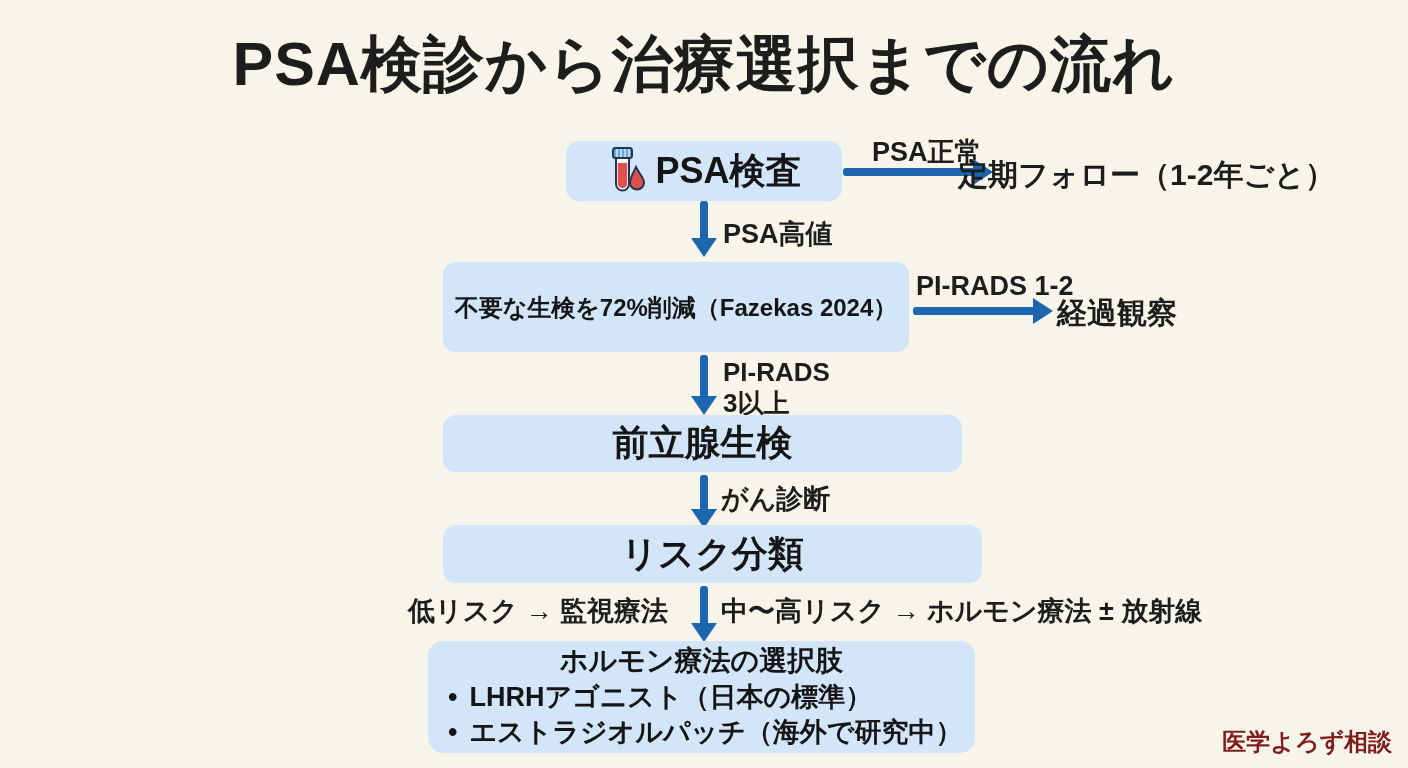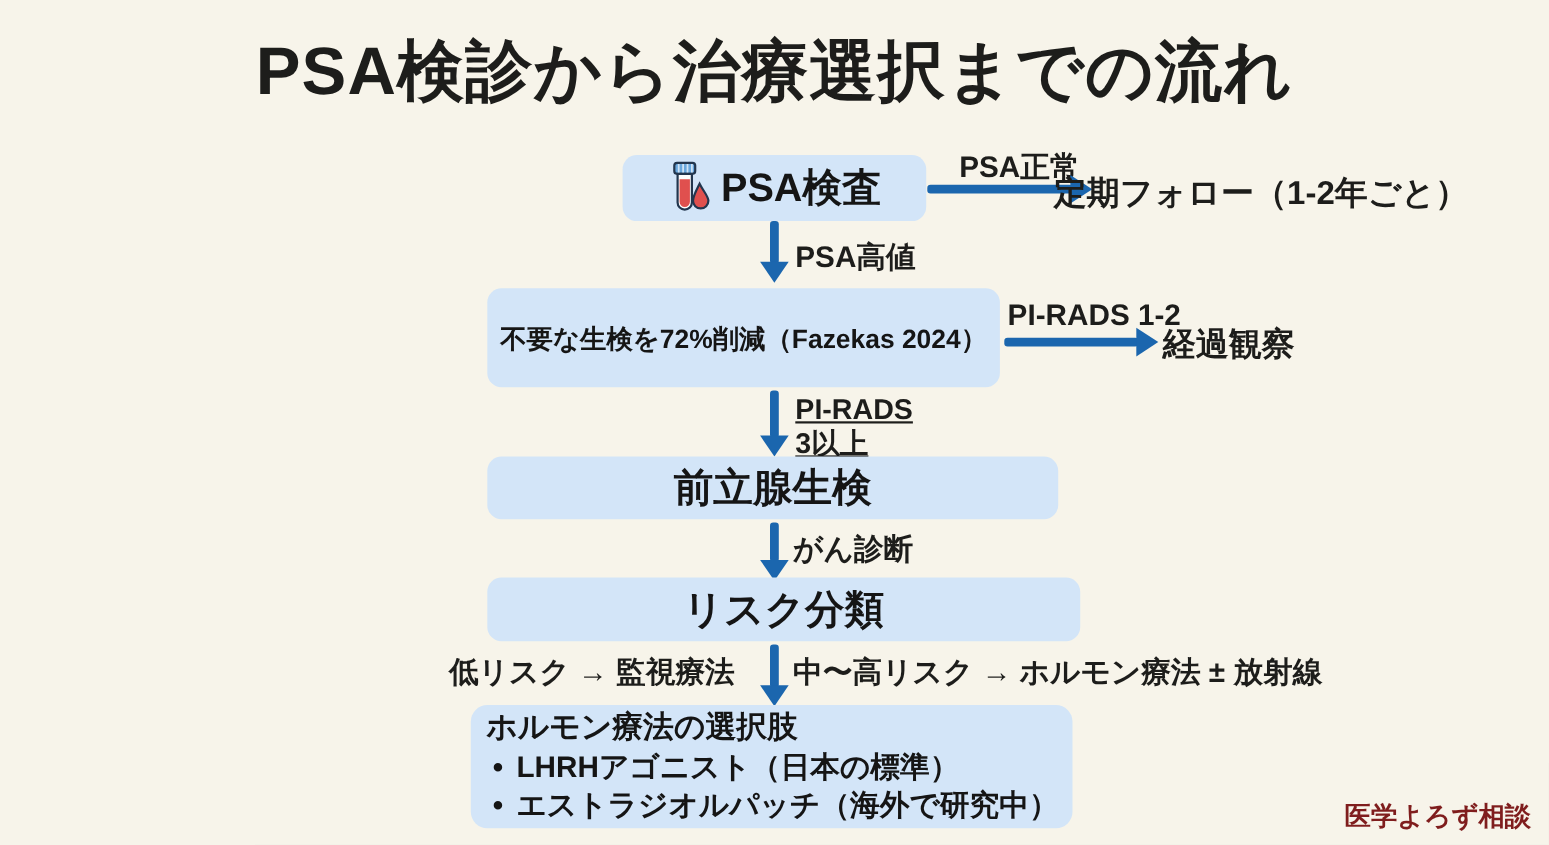--- a/index.html
+++ b/index.html
@@ -42,7 +42,7 @@
   .hormone-option{font-size:27px;font-weight:700;line-height:1.32;text-align:left;padding-left:6px;white-space:nowrap;}
   .hormone-option .bullet{margin-right:12px;}
   .watermark{position:absolute;right:16px;top:726px;font-size:24px;font-weight:700;color:#7f1d1d;}
-  .two-line{line-height:1.18;text-decoration:underline;}
+  .two-line{line-height:1.18;}
   .icon{flex:0 0 auto;display:block;}
 </style>
 </head>

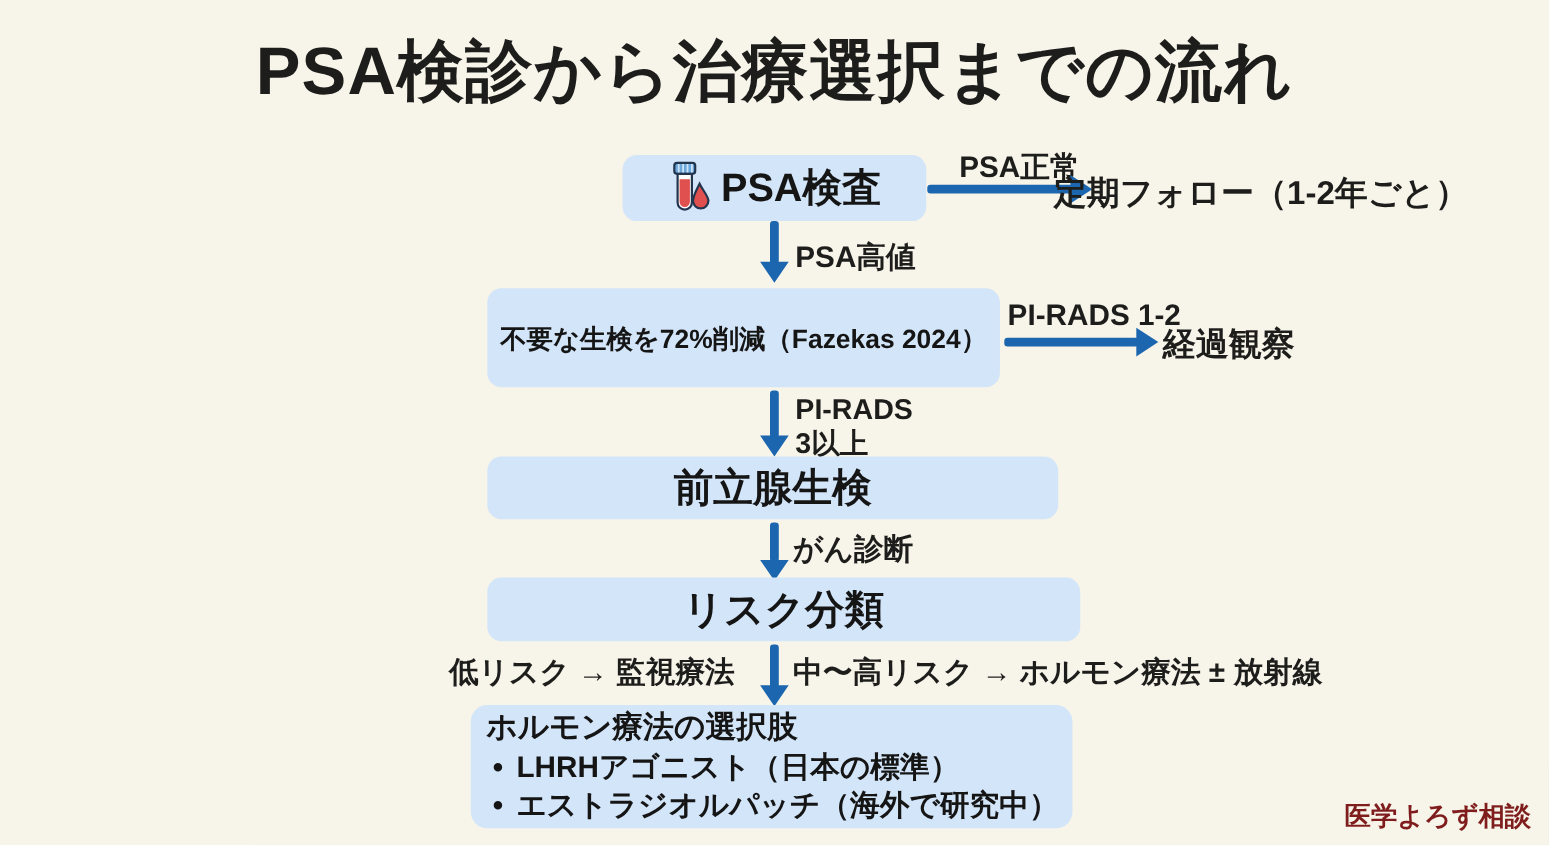--- a/index.html
+++ b/index.html
@@ -38,7 +38,7 @@
     width:0;height:0;border-left:13px solid transparent;
     border-right:13px solid transparent;border-top:19px solid #1b66ae;}
   .hormone-inner{display:flex;flex-direction:column;width:100%;padding:0 14px;box-sizing:border-box;}
-  .hormone-title{font-size:28px;font-weight:700;line-height:1.3;}
+  .hormone-title{text-align:center;font-size:28px;font-weight:700;line-height:1.3;}
   .hormone-option{font-size:27px;font-weight:700;line-height:1.32;text-align:left;padding-left:6px;white-space:nowrap;}
   .hormone-option .bullet{margin-right:12px;}
   .watermark{position:absolute;right:16px;top:726px;font-size:24px;font-weight:700;color:#7f1d1d;}

